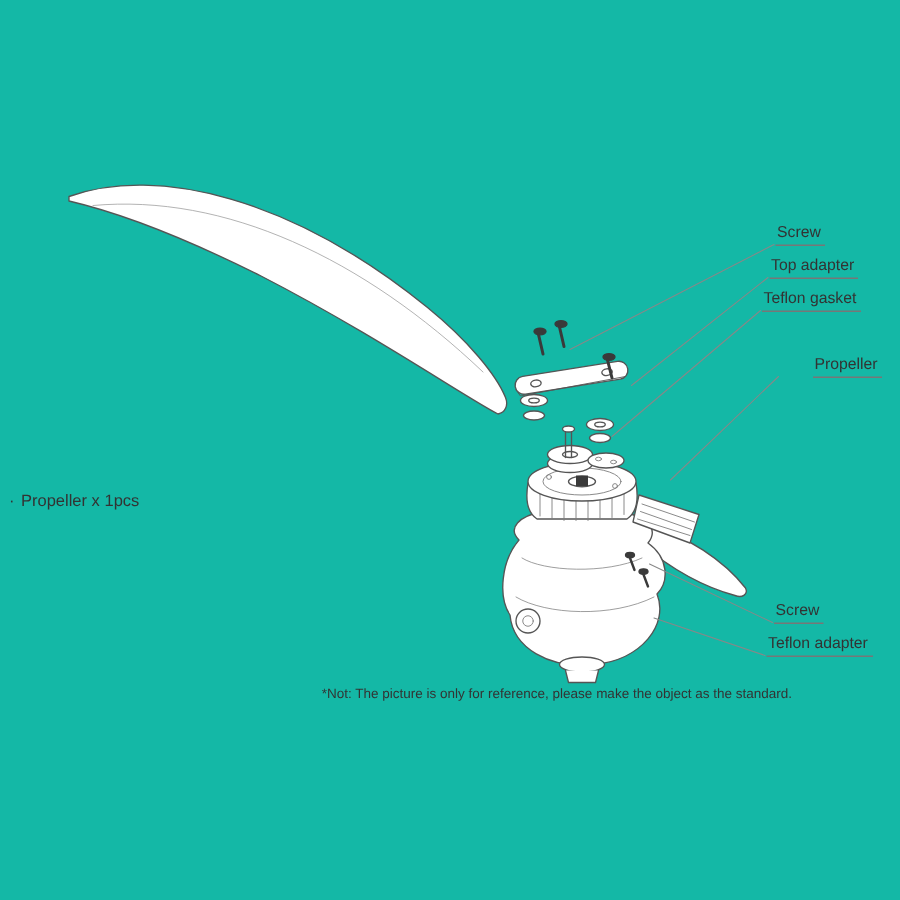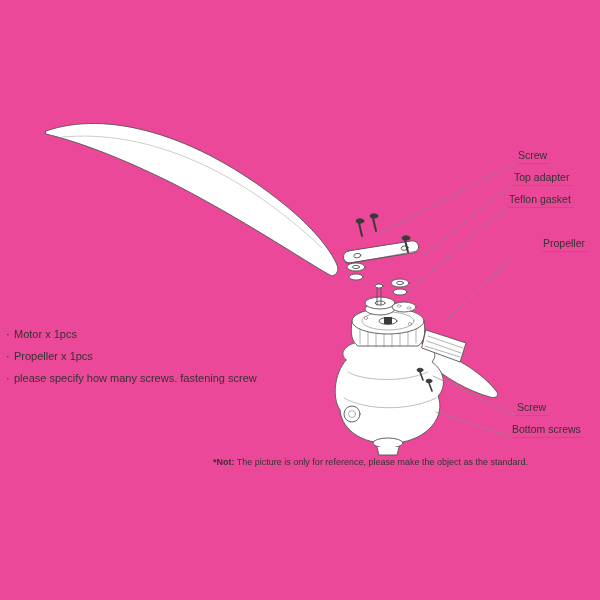--- a/index.html
+++ b/index.html
@@ -4,7 +4,7 @@
 <style>
   html,body{margin:0;padding:0;background:#fff;}
   .page{
-    position:relative;width:600px;height:600px;background:#ec4899;overflow:hidden;
+    position:relative;width:600px;height:600px;background:#14b8a6;overflow:hidden;
     font-family:"Liberation Sans","DejaVu Sans",sans-serif;color:#3a3a3a;
   }
   .art{position:absolute;left:0;top:0;width:600px;height:600px;}

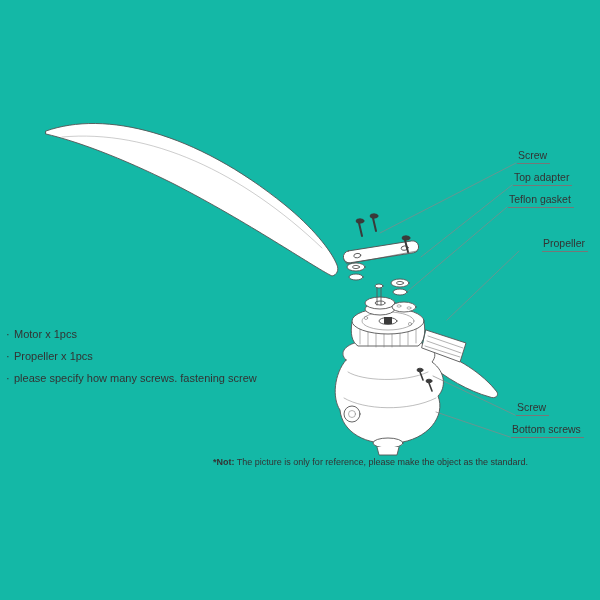--- a/index.html
+++ b/index.html
@@ -157,9 +157,6 @@
 
   <ul class="parts-list">
     <li>
-      <span class="bullet">·</span><span>Motor x 1pcs</span>
-    </li>
-    <li>
       <span class="bullet">·</span><span>Propeller x 1pcs</span>
     </li>
     <li>

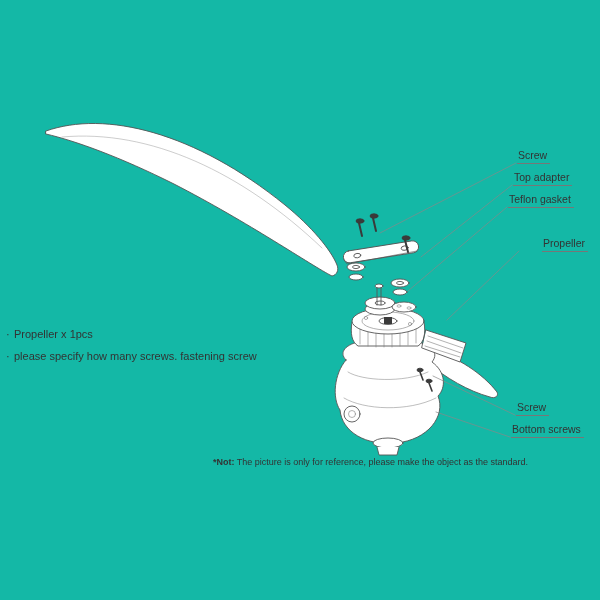--- a/index.html
+++ b/index.html
@@ -159,9 +159,6 @@
     <li>
       <span class="bullet">·</span><span>Propeller x 1pcs</span>
     </li>
-    <li>
-      <span class="bullet">·</span><span>please specify how many screws.  fastening screw</span>
-    </li>
   </ul>
 
   <div class="note">

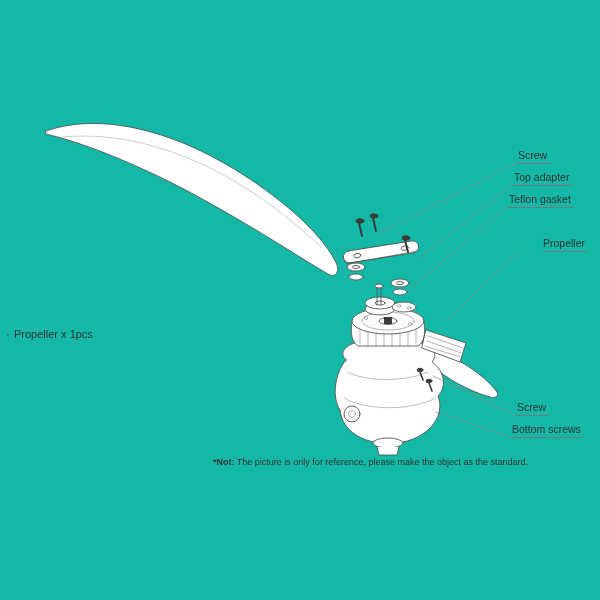--- a/index.html
+++ b/index.html
@@ -152,7 +152,7 @@
     <span>Screw</span>
   </div>
   <div class="callout" style="left:511px;top:423px;">
-    <span>Bottom screws</span>
+    <span>Teflon adapter</span>
   </div>
 
   <ul class="parts-list">

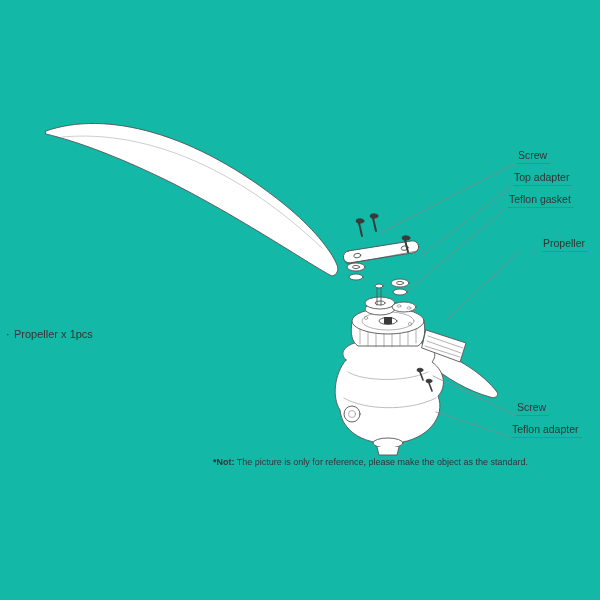--- a/index.html
+++ b/index.html
@@ -21,7 +21,7 @@
   .note{
     position:absolute;right:72px;top:457px;font-size:9px;color:#333;white-space:nowrap;
   }
-  .note .prefix{font-weight:bold;}
+  .note .prefix{font-weight:normal;}
 </style>
 </head>
 <body>

